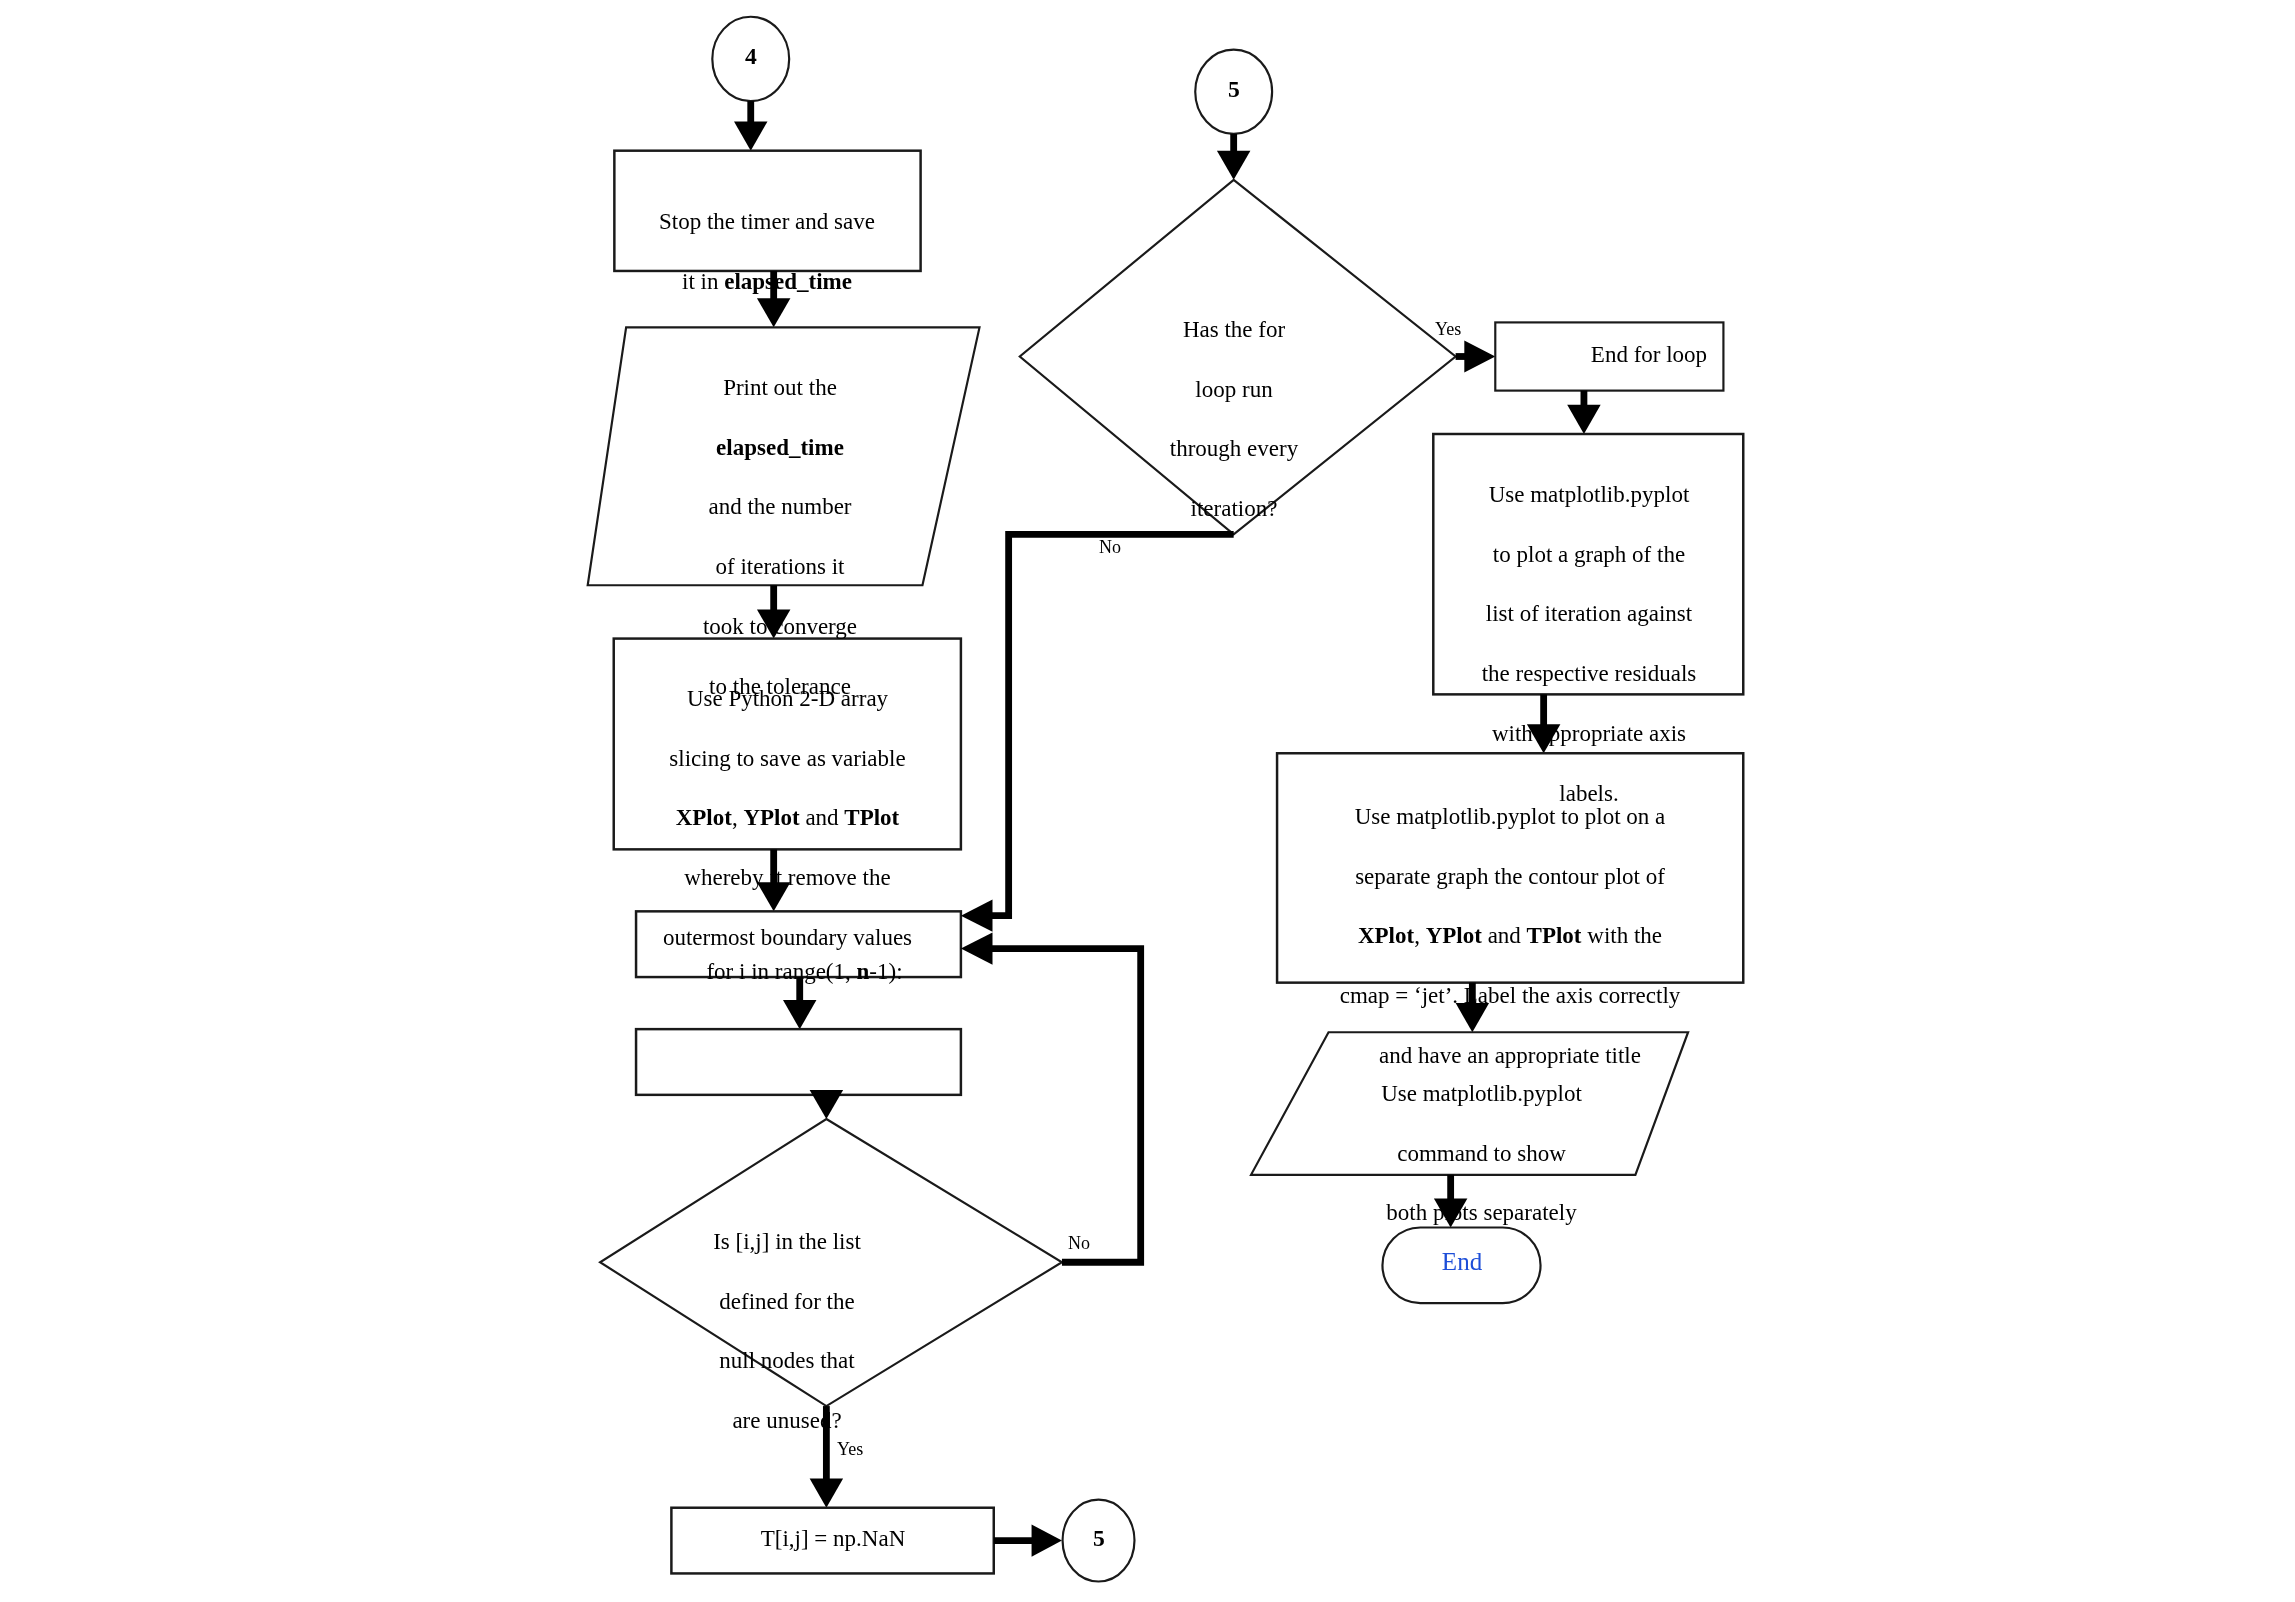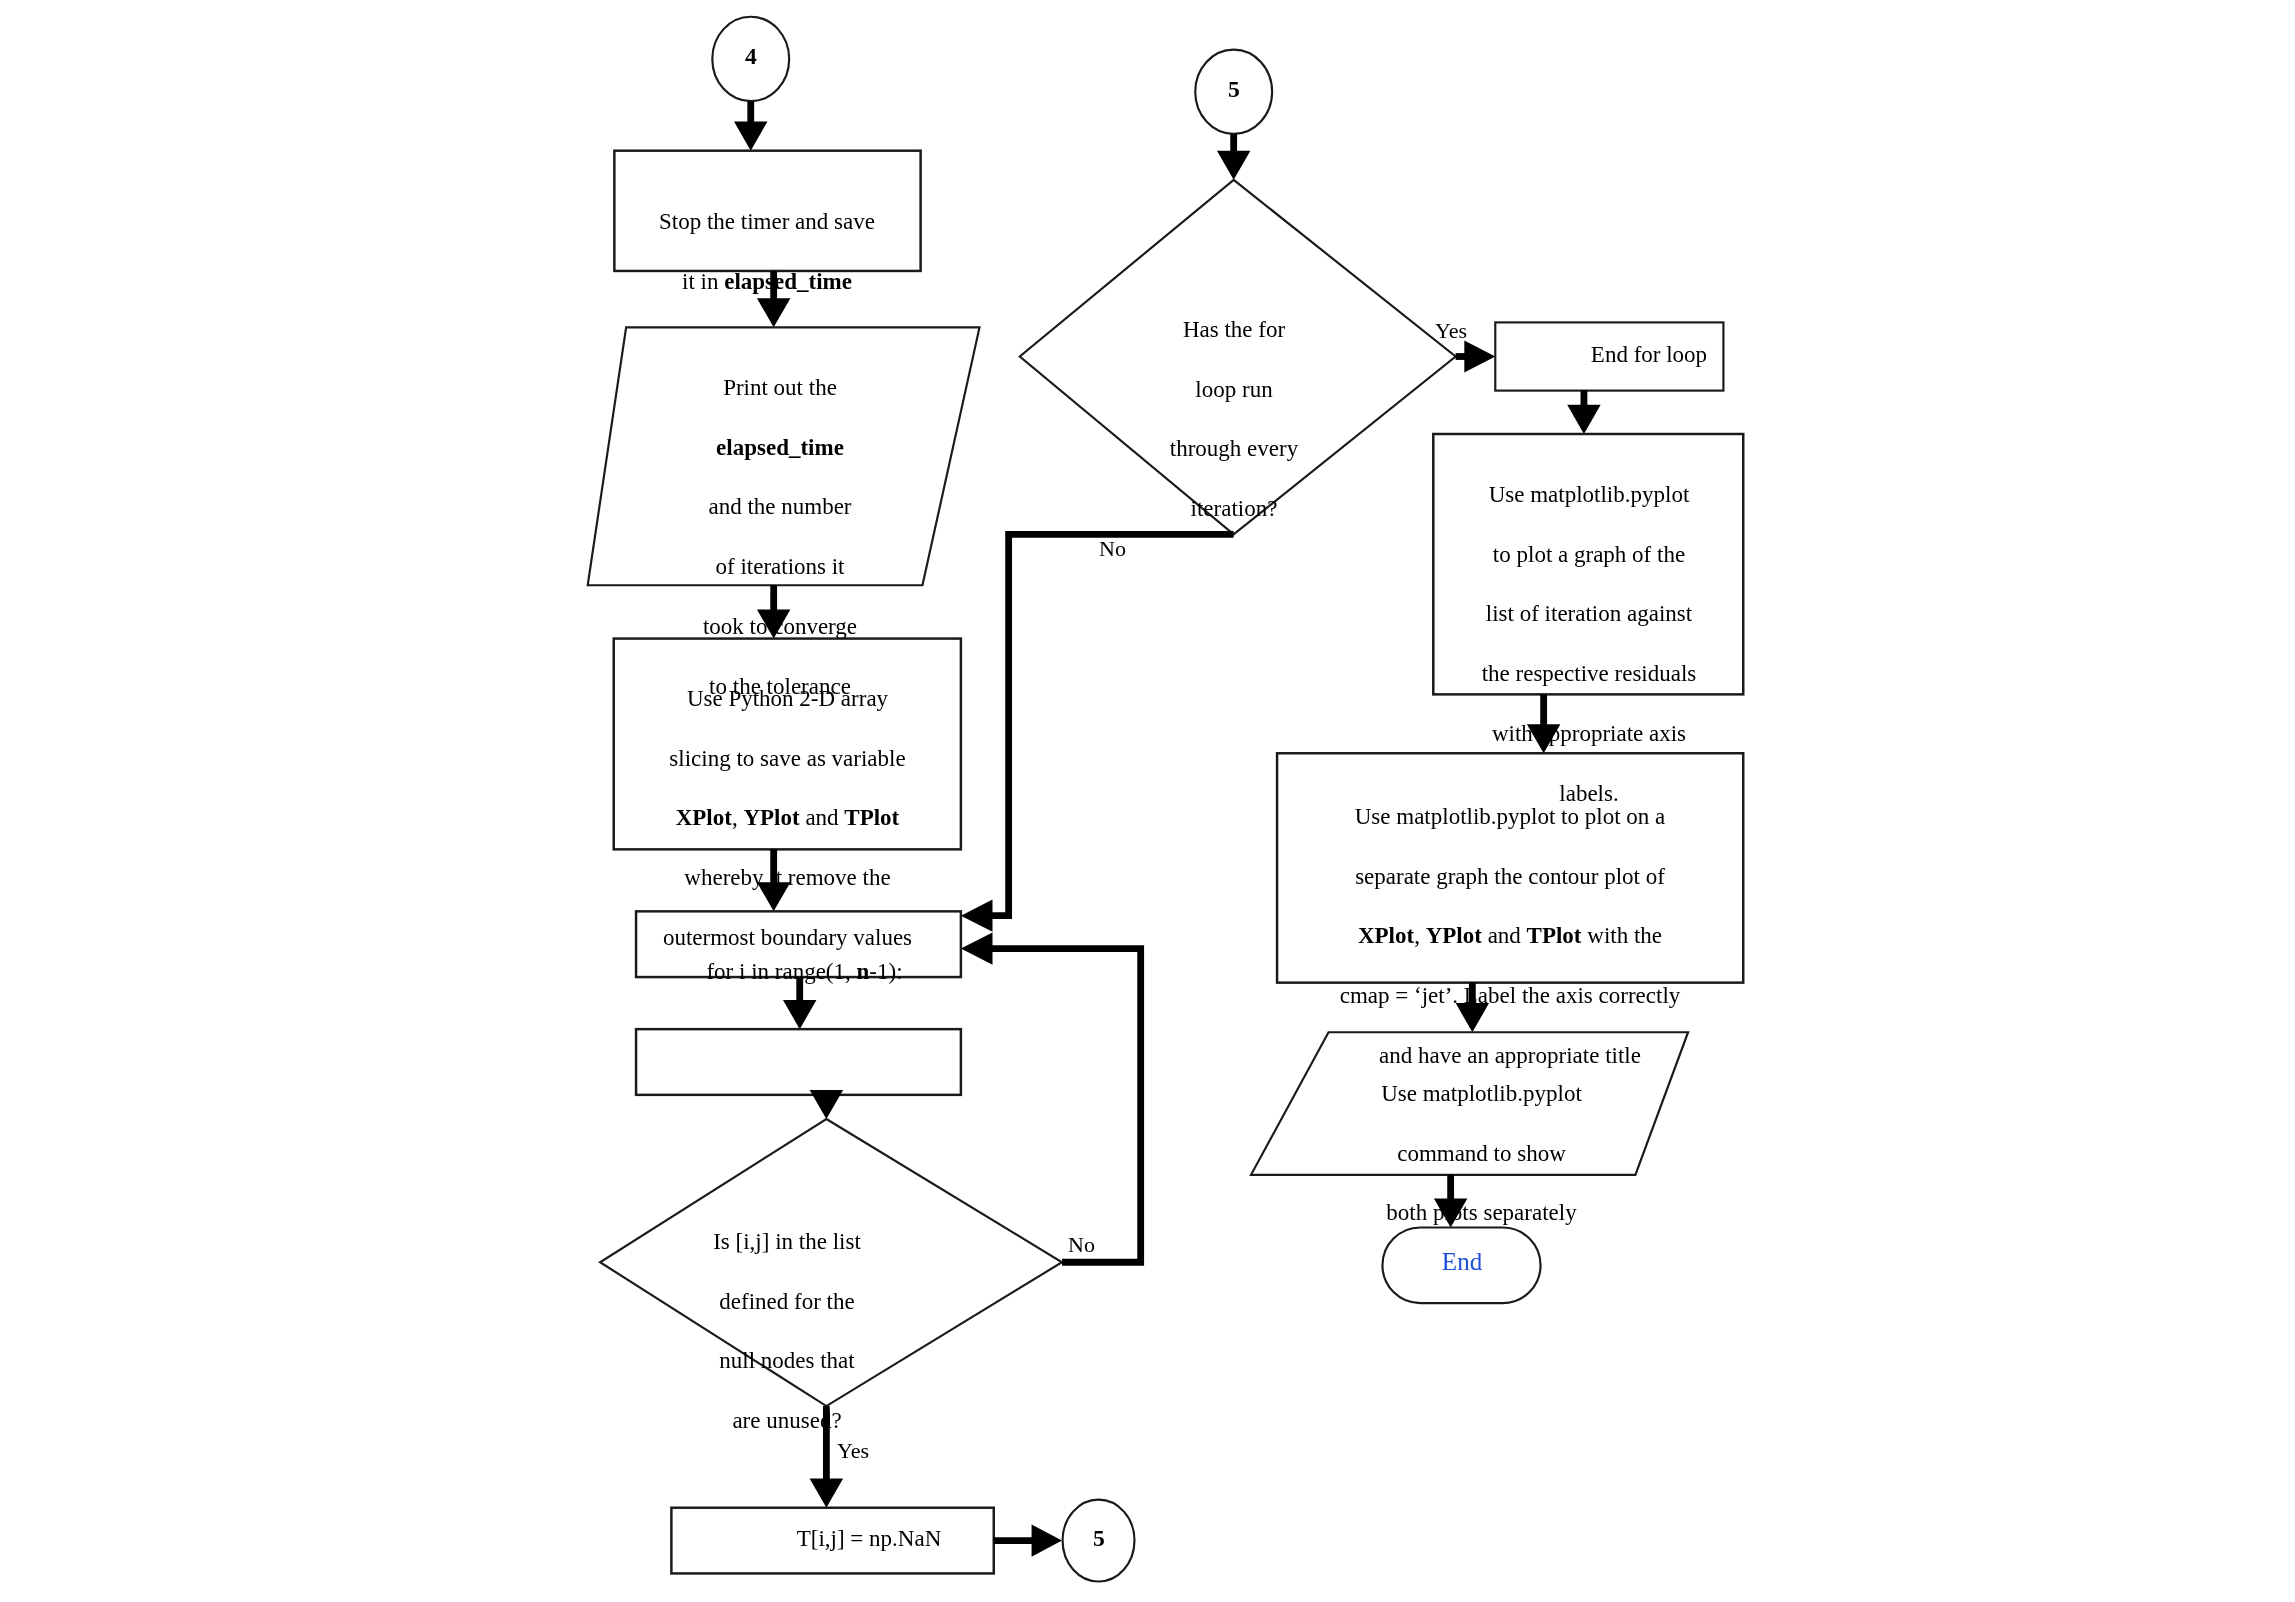--- a/index.html
+++ b/index.html
@@ -63,7 +63,7 @@
     position: absolute;
     color: #000000;
     font-family: "Liberation Serif", "DejaVu Serif", serif;
-    font-size: 22px;
+    font-size: 18px;
     line-height: 1;
   }
   .conn-text {

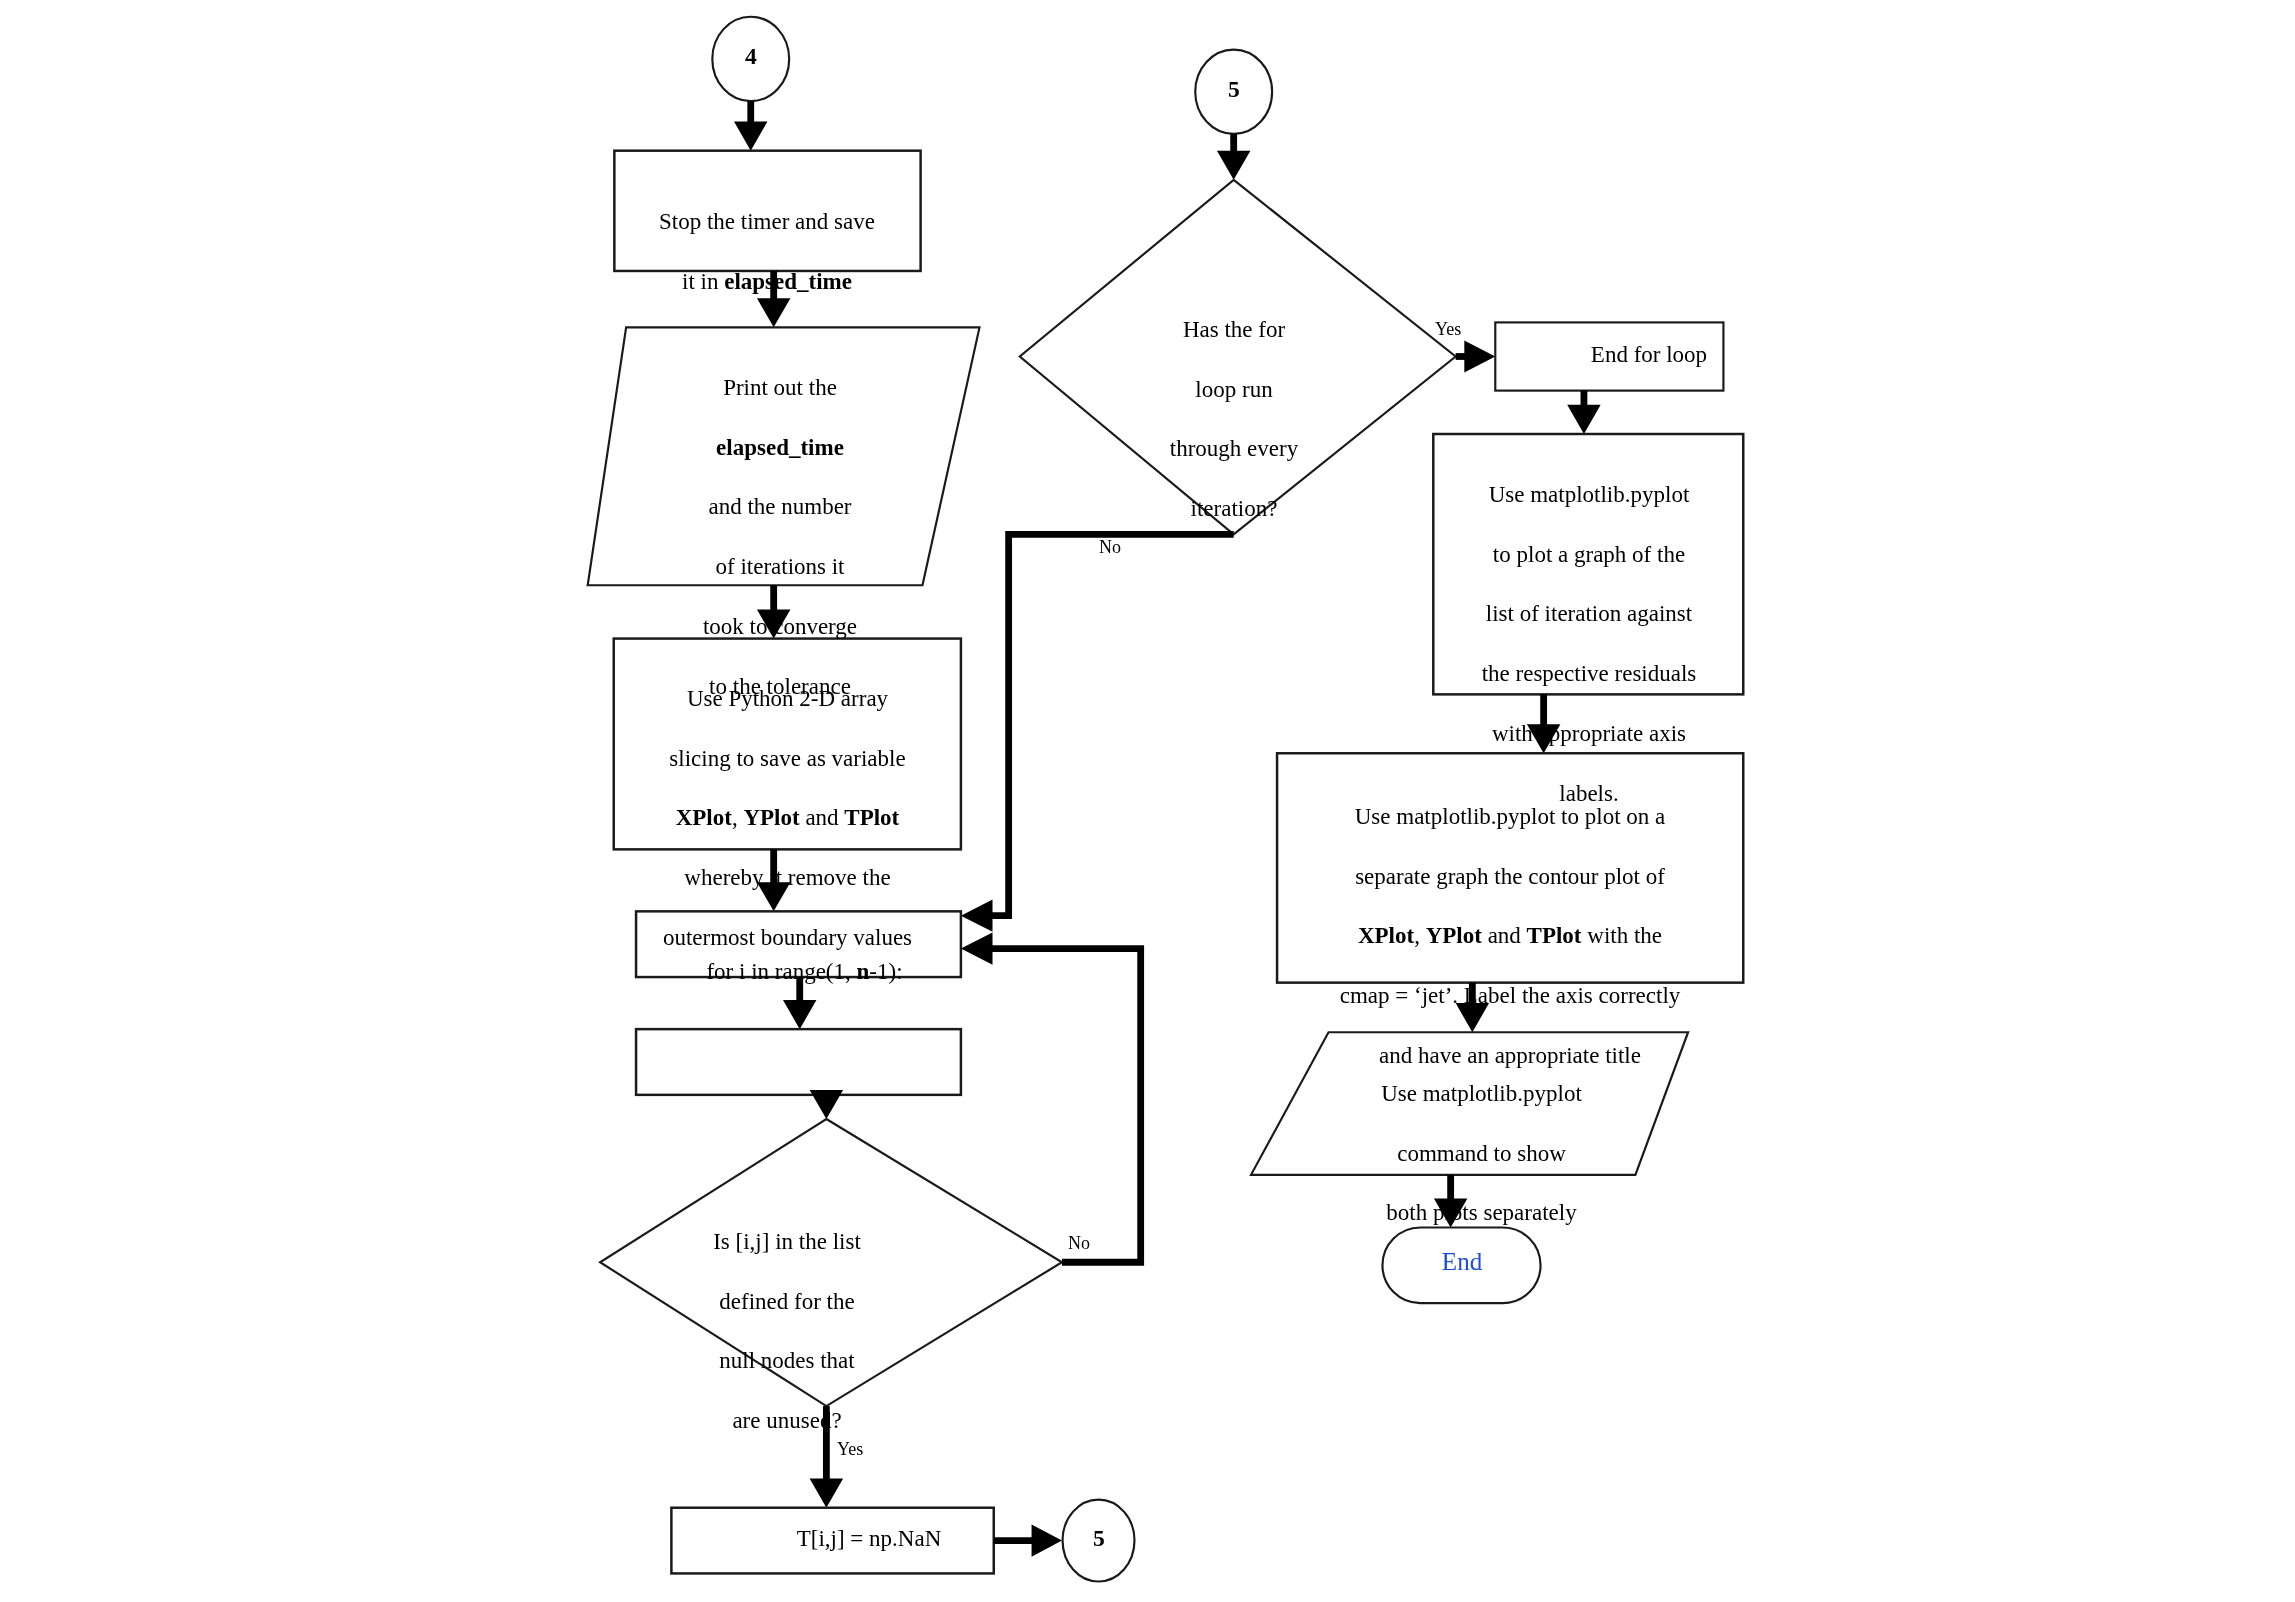--- a/index.html
+++ b/index.html
@@ -205,7 +205,7 @@
 
   <div class="edge-label" style="left:837px; top:1440px;">Yes</div>
 
-  <div class="node-text" style="left:672px; top:1524px; width:322px;padding-left:36px;">T[i,j] = np.NaN</div>
+  <div class="node-text" style="left:672px; top:1524px; width:322px;">T[i,j] = np.NaN</div>
 
   <div class="conn-text" style="left:1068px; top:1525px; width:62px;">5</div>
 

